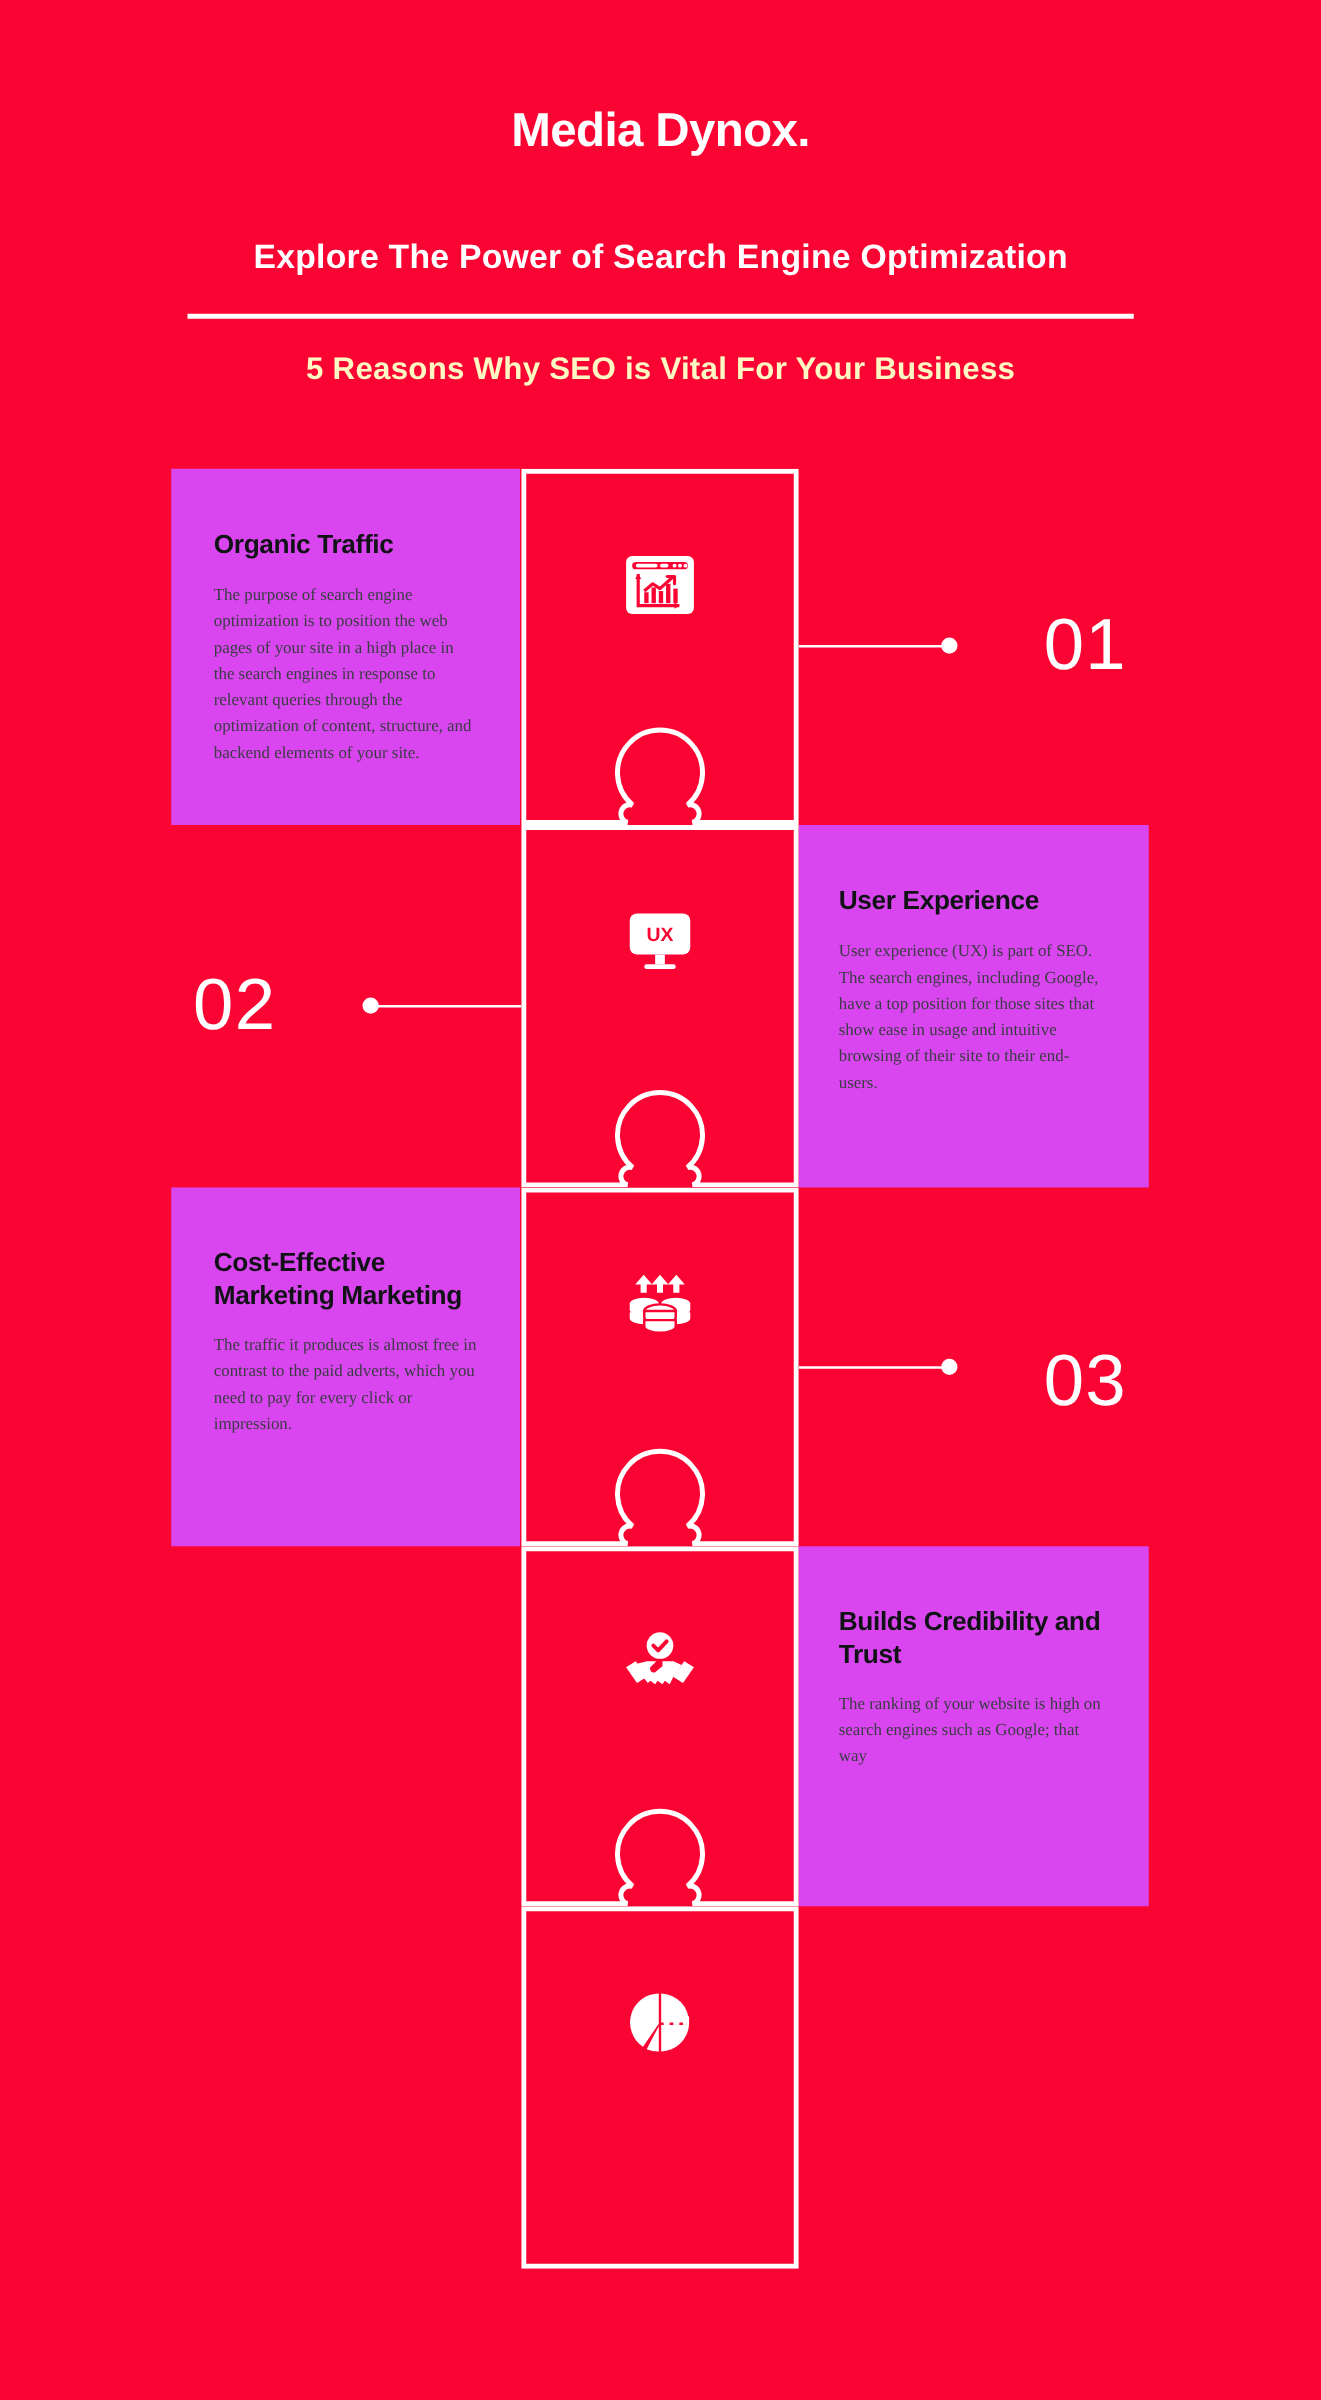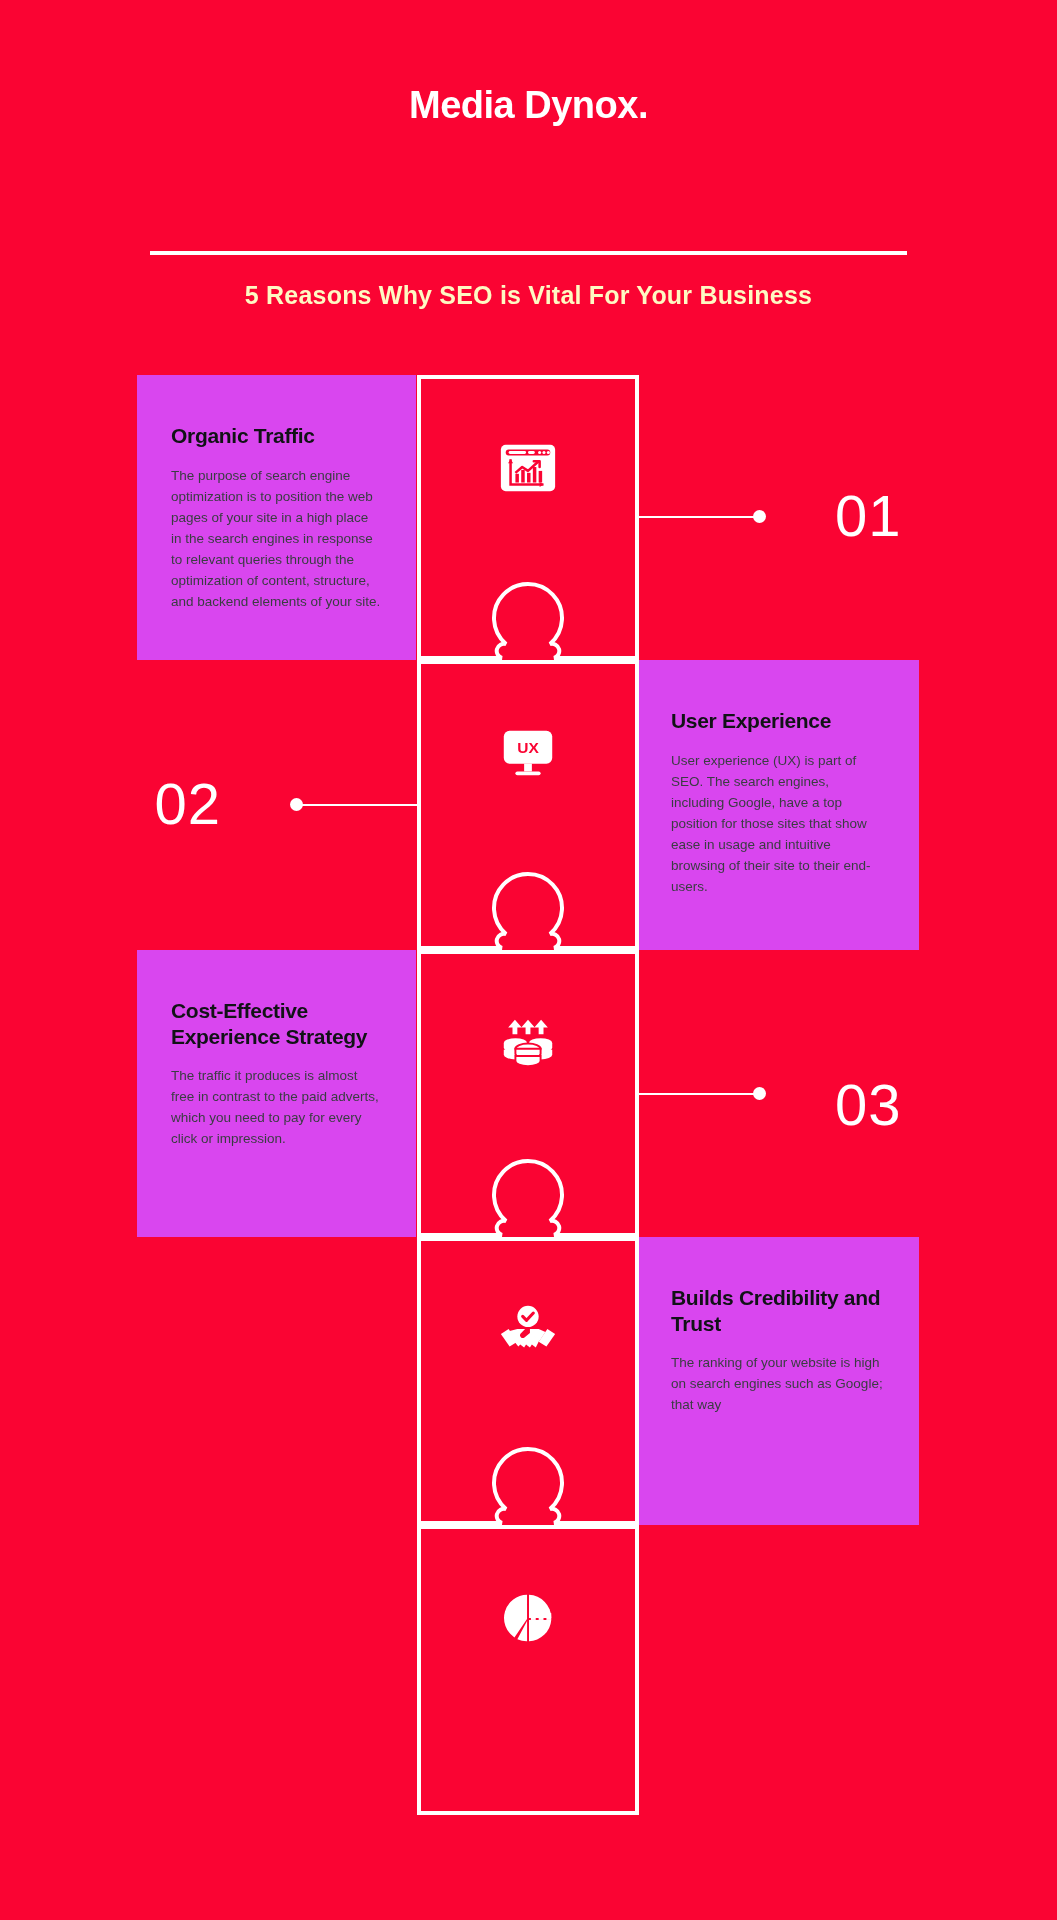--- a/index.html
+++ b/index.html
@@ -154,6 +154,7 @@
 <div id="page">
 
   <div class="brand">Media Dynox.</div>
+  <div class="headline">Explore The Power of Search Engine Optimization</div>
   <div class="rule"></div>
   <div class="subhead">5 Reasons Why SEO is Vital For Your Business</div>
 

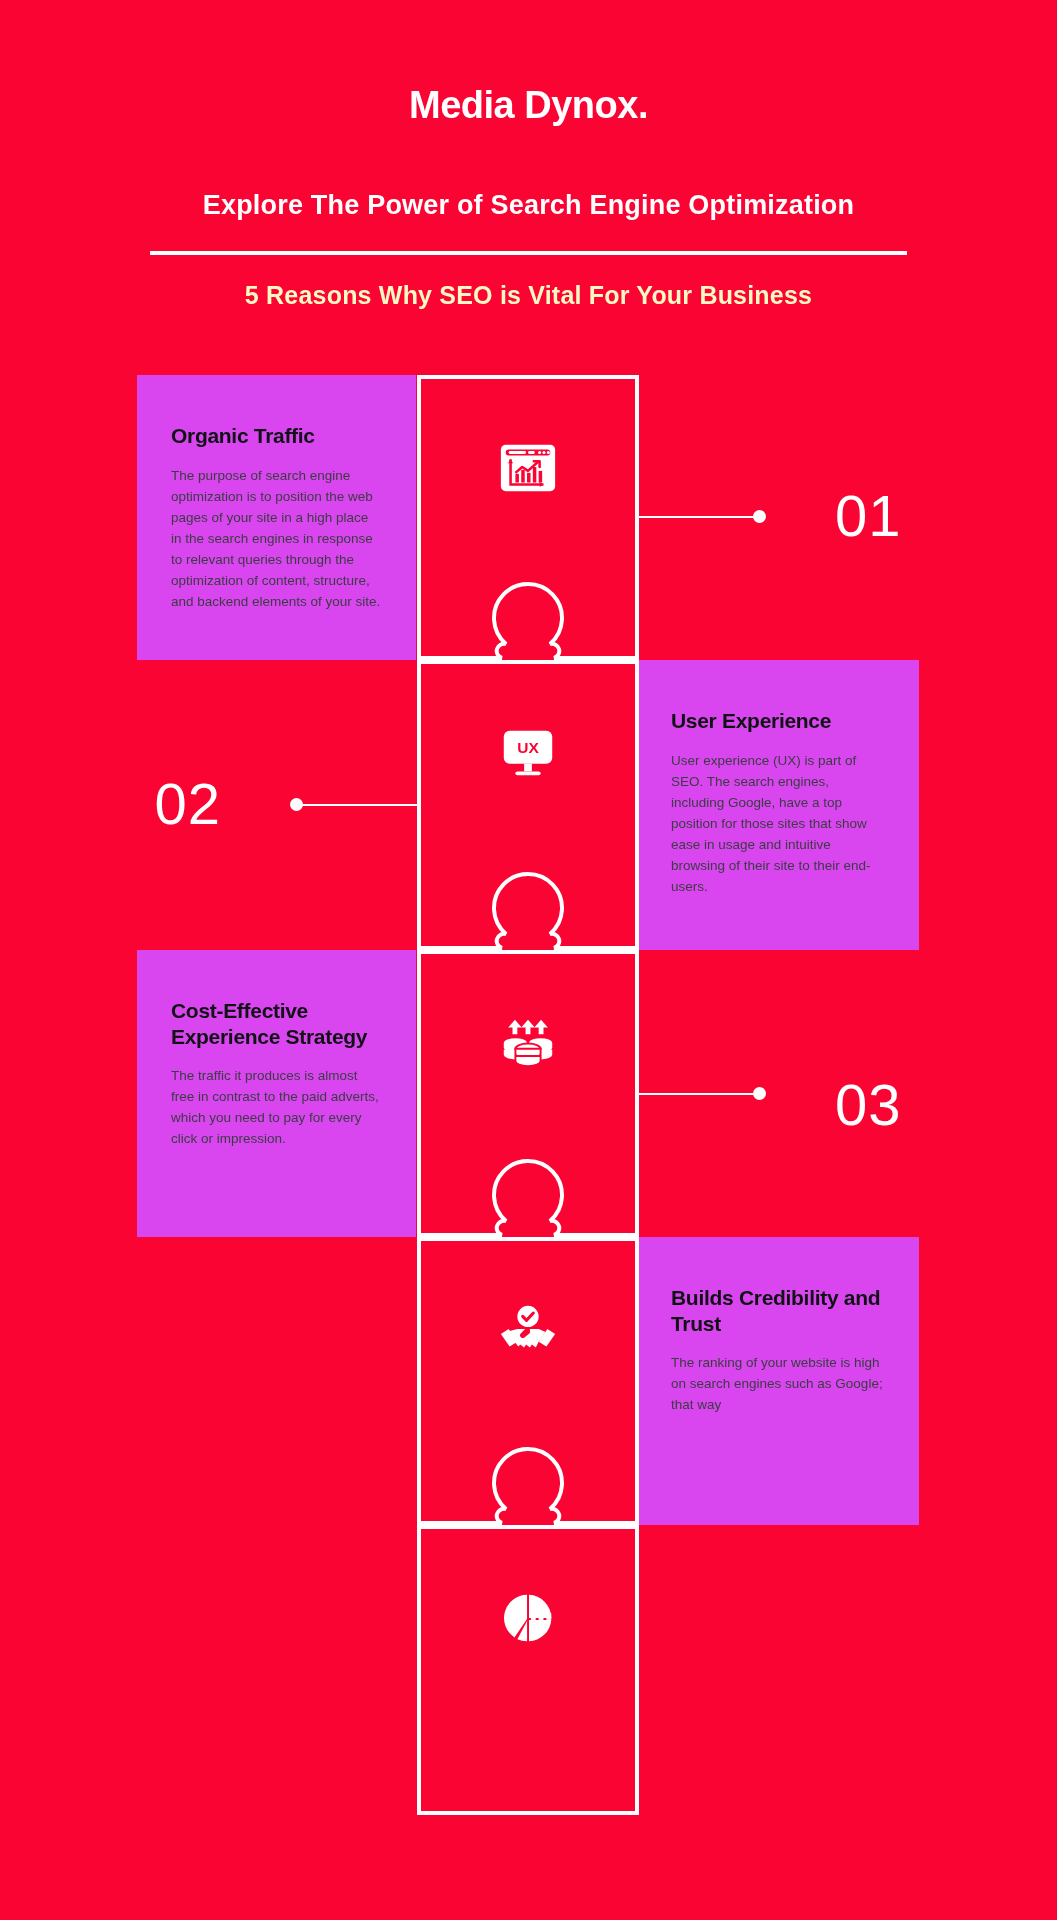--- a/index.html
+++ b/index.html
@@ -93,6 +93,7 @@
     color: #3a3d42;
     font-size: 13.5px;
     line-height: 1.56;
+    font-family: Liberation Serif, serif;
   }
 
   

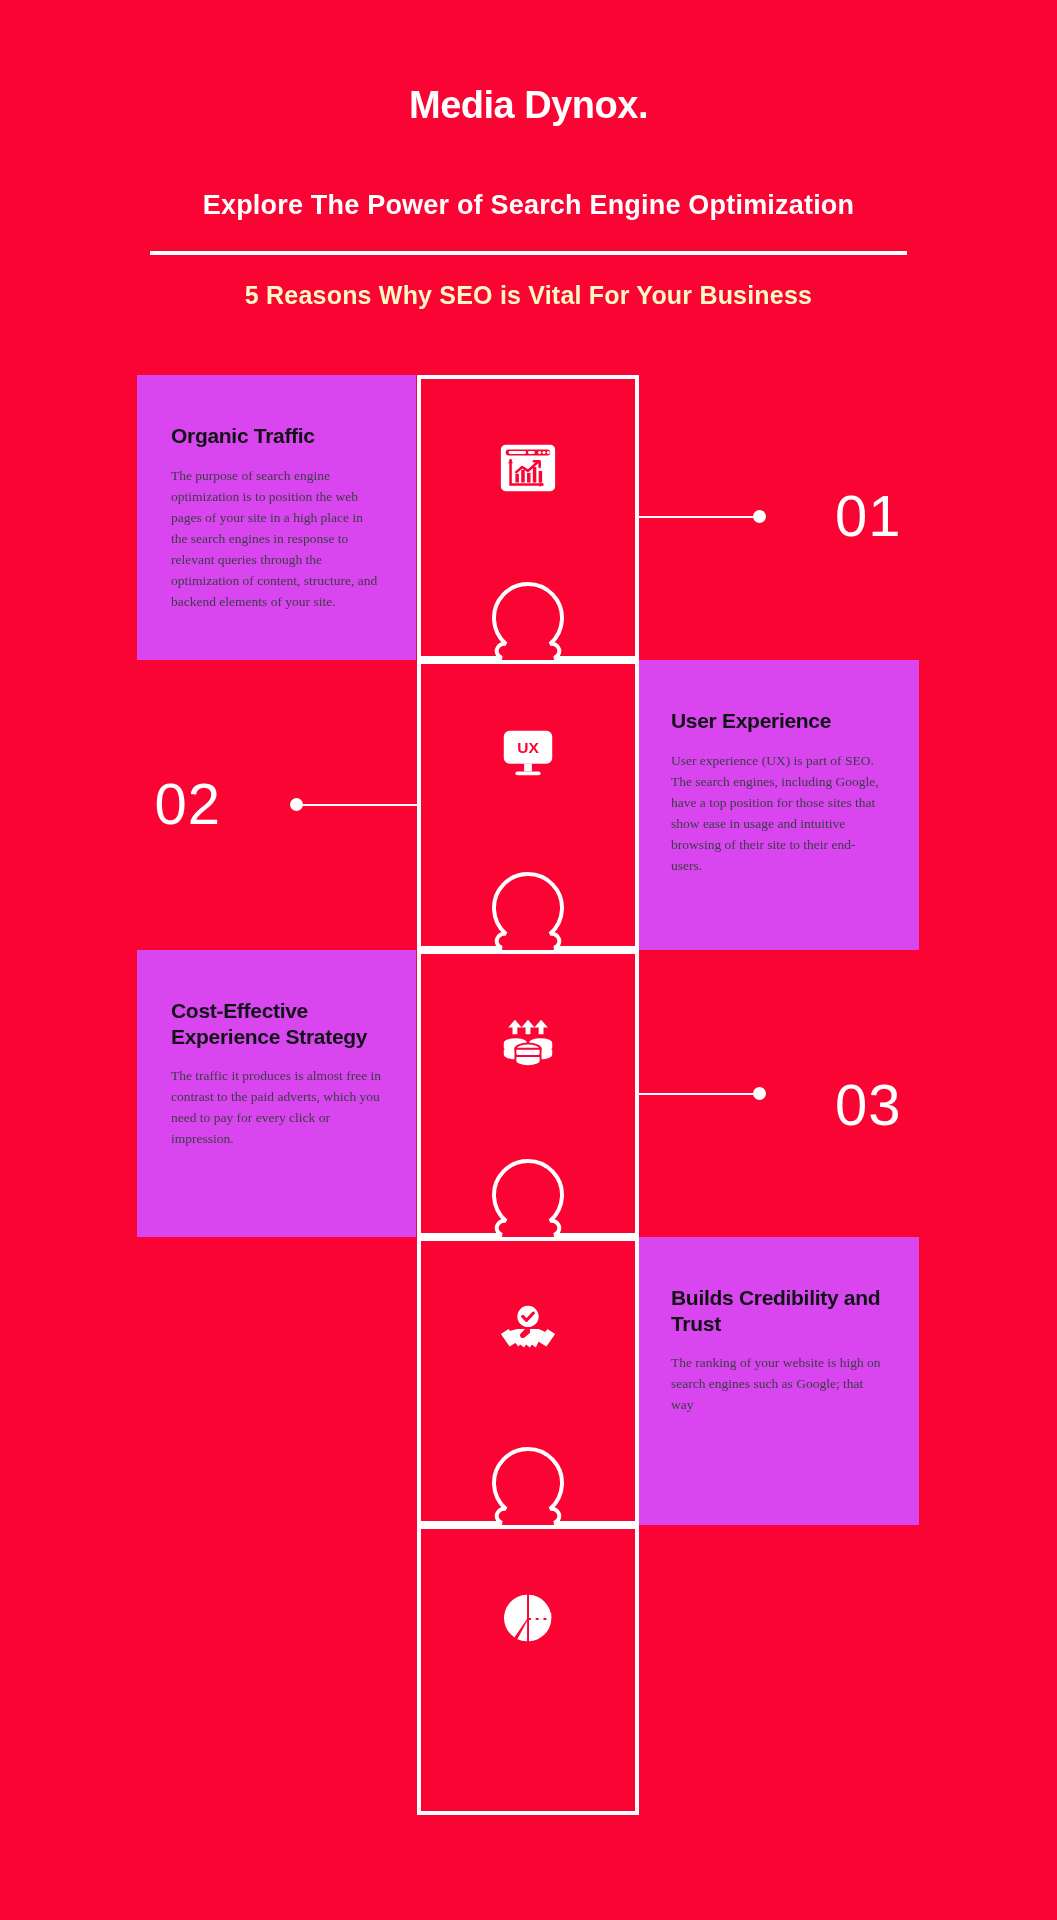--- a/index.html
+++ b/index.html
@@ -235,7 +235,7 @@
     <div class="row" style="top:950px;height:287px;">
 
       <div class="panel left" style="height:287px;">
-        <h3>Cost-Effective Experience Strategy</h3>
+        <h3>Cost-Effective Marketing Marketing</h3>
         <p>The traffic it produces is almost free in contrast to the paid adverts, which you need to pay for every click or impression.</p>
       </div>
 

